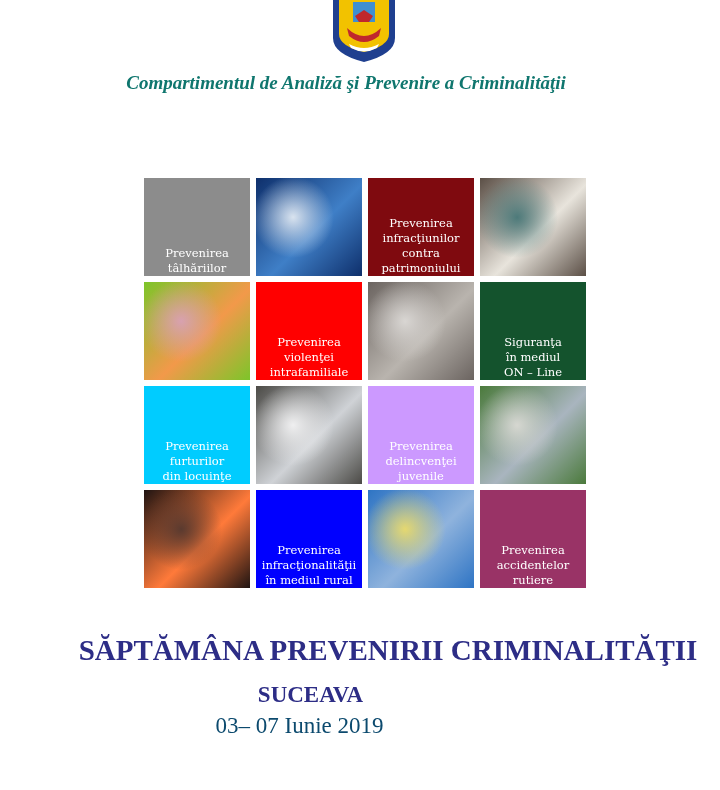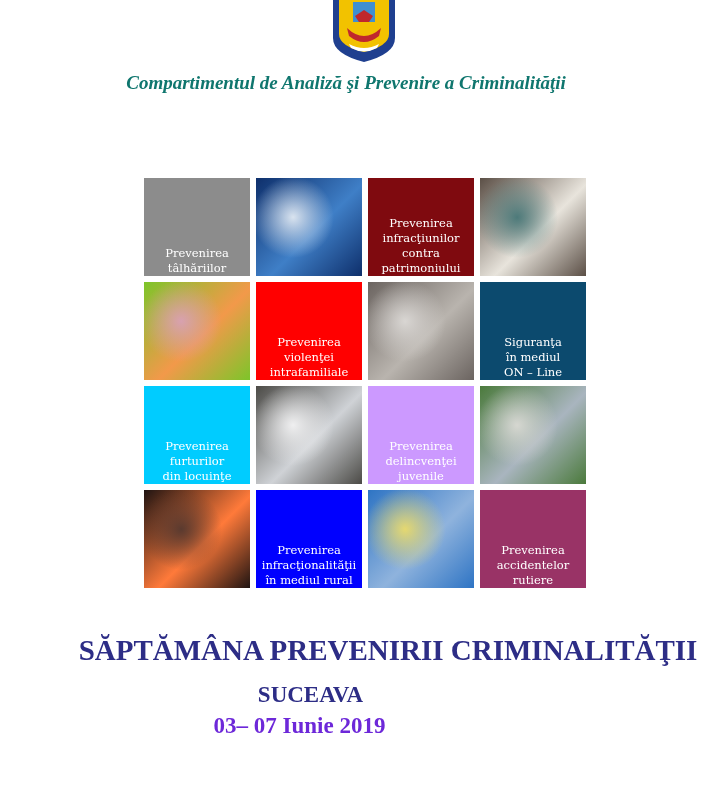--- a/index.html
+++ b/index.html
@@ -52,7 +52,7 @@
 intrafamiliale</span>
     </div>
   <div class="tile photo" title="street march with banners" style="background: radial-gradient(circle at 35% 40%, rgb(217, 214, 211) 0%, transparent 45%), linear-gradient(135deg, rgb(107, 100, 96) 0%, rgb(185, 180, 174) 55%, rgb(107, 100, 96) 100%);"></div>
-  <div class="tile" style="background: #0c4a6e;">
+  <div class="tile" style="background: #14532d;">
       <span class="lbl">Siguranţa
 în mediul
 ON – Line</span>

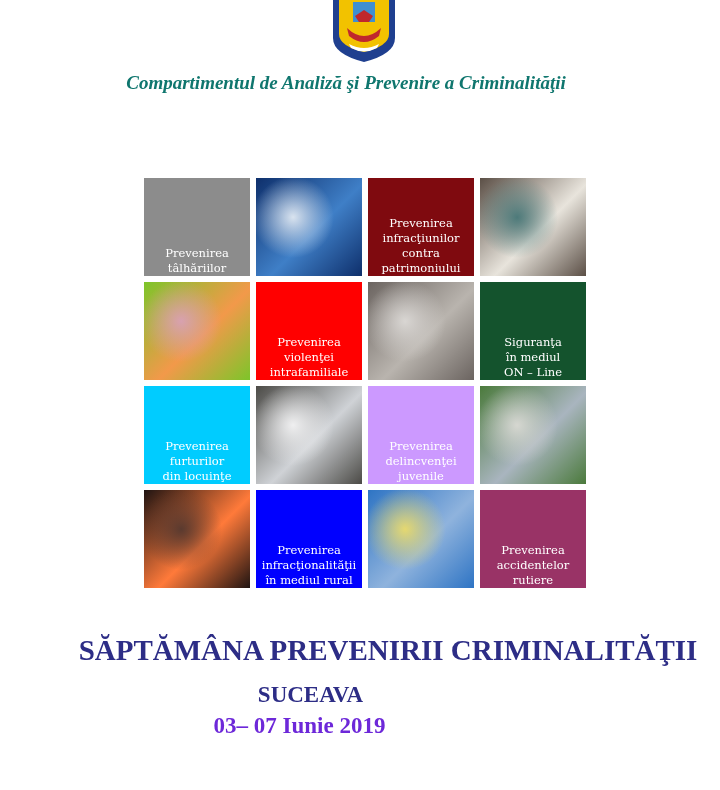--- a/index.html
+++ b/index.html
@@ -12,7 +12,7 @@
   .photo { background:#444; }
   .title { position:absolute; left:0; width:720px; top:634px; text-align:center; color:#2d2d86; font-weight:bold; font-size:29px; font-family:"Liberation Serif", serif; letter-spacing:0px;padding-left:28px; }
   .city { position:absolute; left:0; width:621px; top:682px; text-align:center; color:#2d2d86; font-weight:bold; font-size:23px; font-family:"Liberation Serif", serif; }
-  .dates { position:absolute; left:0; width:599px; top:713px; text-align:center; color:#6d28d9; font-weight:bold; font-size:23px; font-family:"Liberation Serif", serif; }
+  .dates { position:absolute; left:0; width:599px; top:713px; text-align:center; color:#0c4a6e; font-weight:normal; font-size:23px; font-family:"Liberation Serif", serif; }
   svg { display:block; }
 </style>
 </head>

